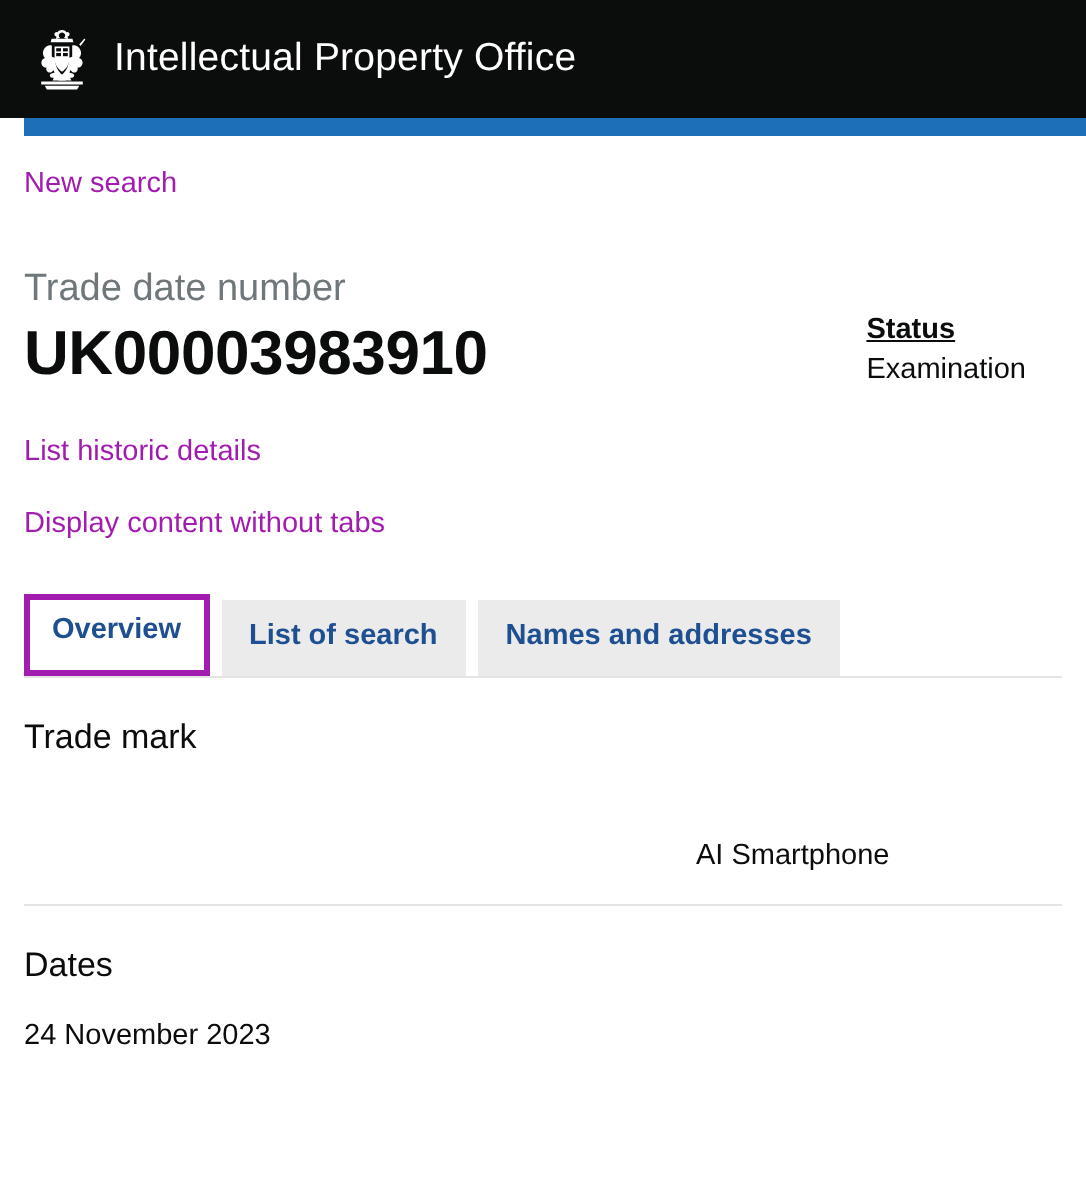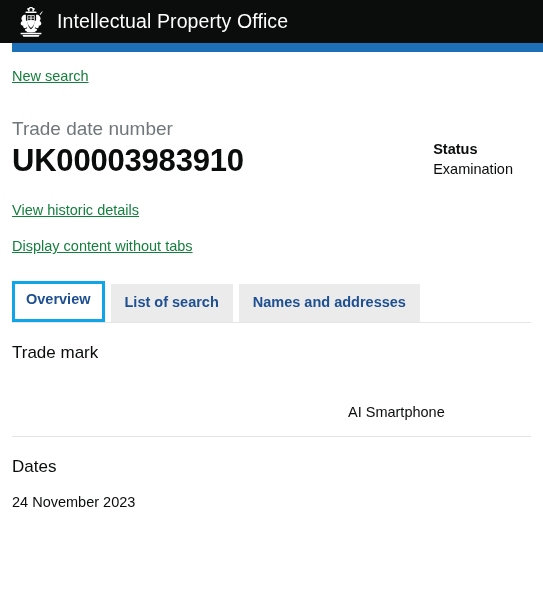--- a/index.html
+++ b/index.html
@@ -21,7 +21,7 @@
   
   .site-header {
     background: #0b0c0c;
-    height: 43px;
+    height: 59px;
     display: flex;
     align-items: center;
     padding-left: 14px;

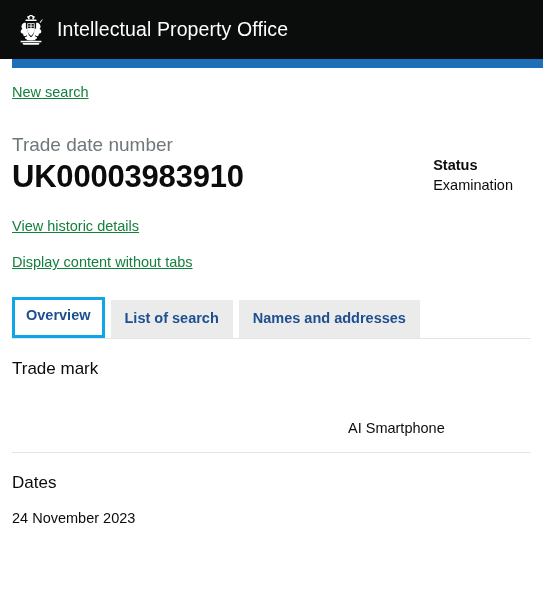--- a/index.html
+++ b/index.html
@@ -52,8 +52,7 @@
   }
 
   a.link {
-    color: #15803d;
-    text-decoration: underline;
+    color: #a21caf;
     font-size: 14.5px;
     display: inline-block;
     cursor: pointer;

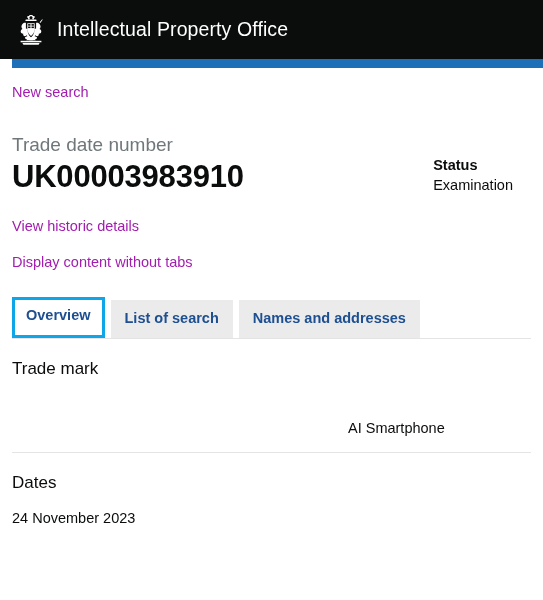--- a/index.html
+++ b/index.html
@@ -86,7 +86,7 @@
     font-size: 14.5px;
     line-height: 1.35;
   }
-  .status-label { font-weight: bold; }
+  .status-label { font-weight: bold; text-decoration: underline; }
   .status-value { font-weight: normal; }
 
   .link-row-1 { padding-top: 22px; }

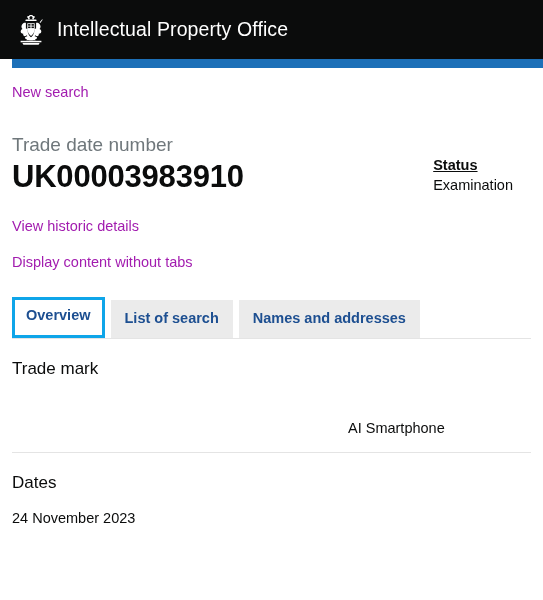--- a/index.html
+++ b/index.html
@@ -199,7 +199,7 @@
   </div>
 
   <div class="link-row-1">
-    <a class="link">View historic details</a>
+    <a class="link">List historic details</a>
   </div>
 
   <div class="link-row-2">

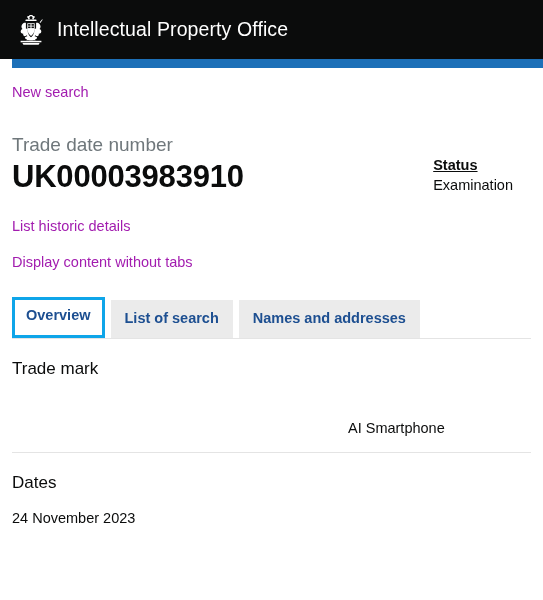--- a/index.html
+++ b/index.html
@@ -112,7 +112,7 @@
   }
   .tab.active {
     background: #ffffff;
-    border: 3px solid #0ea5e9;
+    border: 3px solid #a21caf;
     padding: 8px 11px 11px 11px;
     position: relative;
     z-index: 2;

